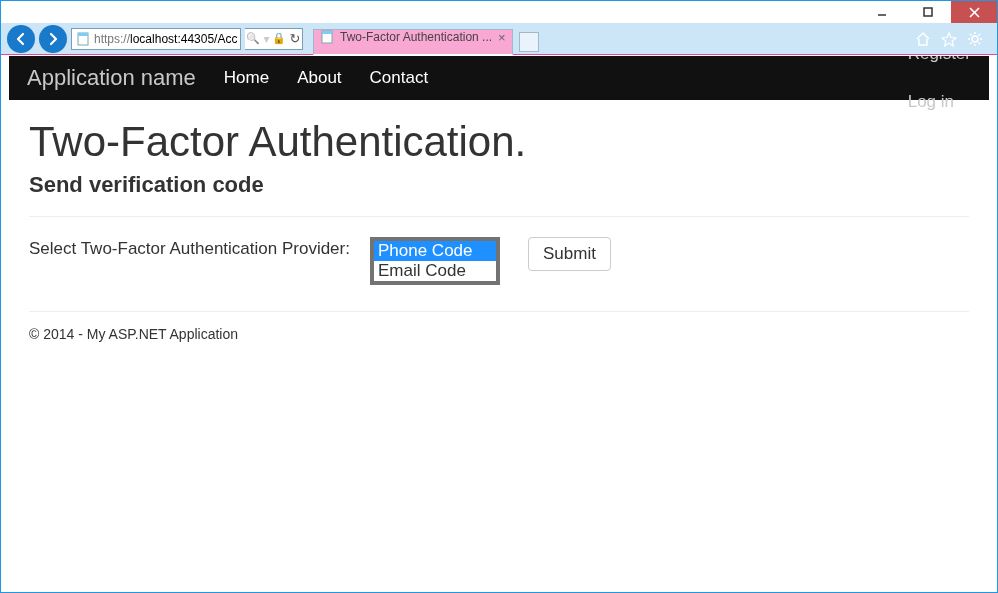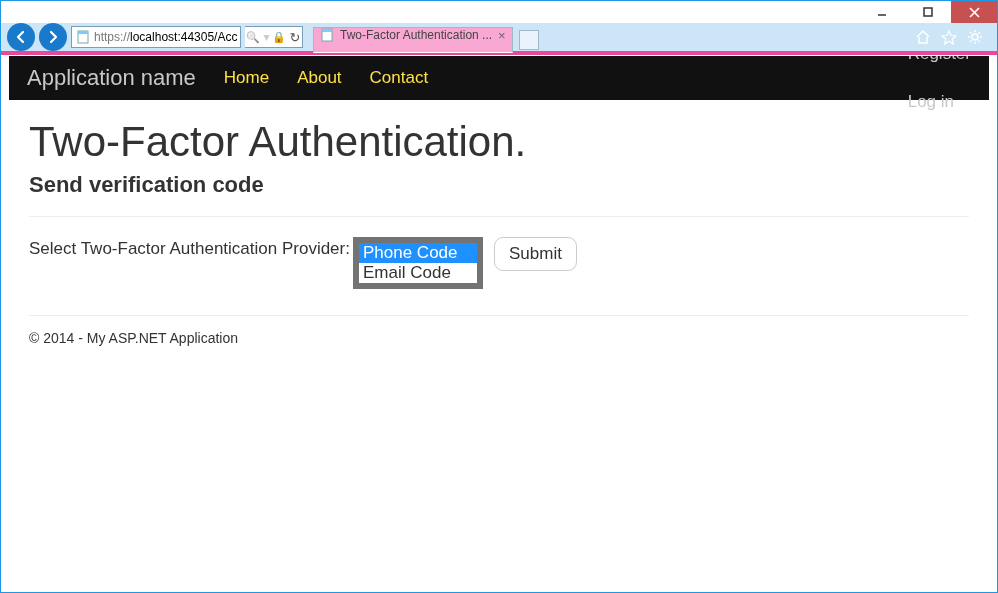--- a/index.html
+++ b/index.html
@@ -16,7 +16,7 @@
   .titlebar .sysbtn svg { display:block; }
 
   
-  .toolbar { height: 32px; background:#cde6f7; display:flex; align-items:center; padding: 0 6px; gap:4px; border-bottom:4px solid #ec4899; }
+  .toolbar { height: 32px; background:#cde6f7; display:flex; align-items:center; padding: 0 6px; gap:4px; border-bottom:1px solid #ec4899; }
   .navbtn { width:28px; height:28px; border-radius:50%; background:#1979ca; display:flex; align-items:center; justify-content:center; color:#fff; }
   .navbtn.fwd { background:#1979ca; }
   .navbtn svg { display:block; }

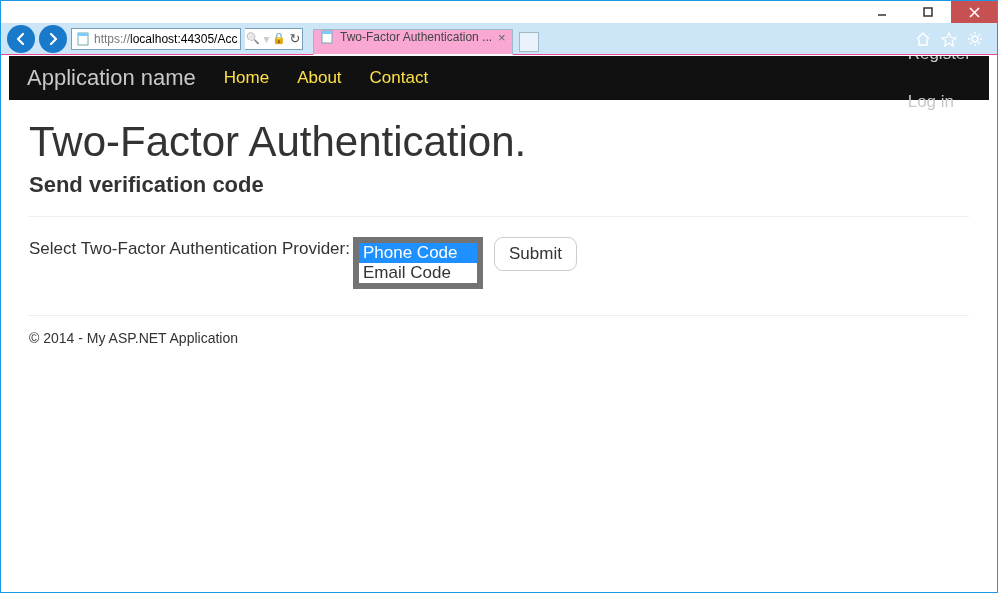--- a/index.html
+++ b/index.html
@@ -40,7 +40,7 @@
   .navbar { background:#111; height:44px; display:flex; align-items:center; padding:0 18px; color:#9d9d9d; font-size:17px; }
   .brand { color:#c8c8c8; font-size:22px; margin-right:28px; }
   .navlinks { display:flex; gap:28px; }
-  .navlinks span { color:#fde047; }
+  .navlinks span { color:#ffffff; }
   .navright { margin-left:auto; display:flex; gap:28px; color:#c8c8c8;flex-direction:column;}
 
   .container { padding: 18px 20px; color:#333; }

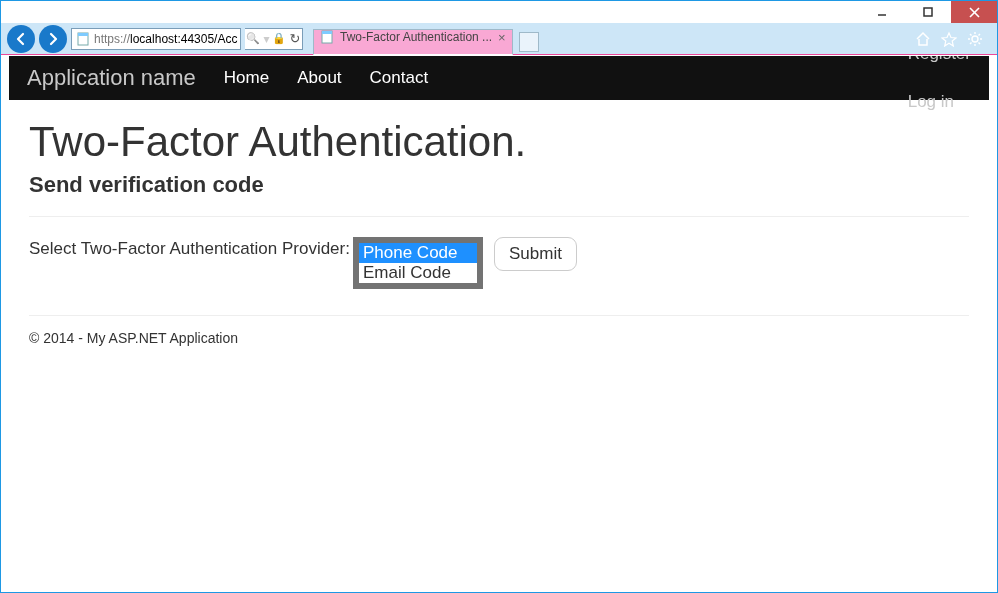--- a/index.html
+++ b/index.html
@@ -48,7 +48,7 @@
   h3.subtitle { font-weight:700; font-size:22px; color:#333; margin-bottom:18px; }
   hr.sep { border:none; border-top:1px solid #eee; margin:14px 0 20px; }
 
-  .formrow { display:flex; align-items:flex-start; gap:3px; font-size:17px; color:#333; }
+  .formrow { display:flex; align-items:flex-start; gap:20px; font-size:17px; color:#333; }
   .formrow .label { padding-top:2px; }
   .selectbox { border:6px solid #737373; font-size:17px; line-height:20px; min-width:130px; }
   .selectbox .opt { padding:0 4px; }

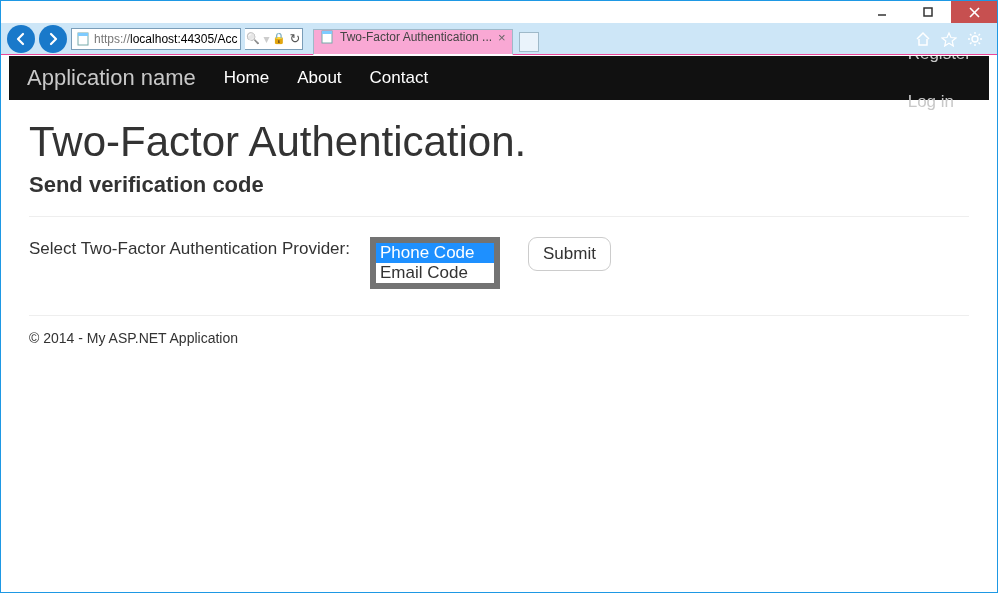--- a/index.html
+++ b/index.html
@@ -50,7 +50,7 @@
 
   .formrow { display:flex; align-items:flex-start; gap:20px; font-size:17px; color:#333; }
   .formrow .label { padding-top:2px; }
-  .selectbox { border:6px solid #737373; font-size:17px; line-height:20px; min-width:130px; }
+  .selectbox { border:4px solid #737373; font-size:17px; line-height:20px; min-width:130px; }
   .selectbox .opt { padding:0 4px; }
   .selectbox .opt.selected { background:#1e90ff; color:#fff; }
   .submitbtn { border:1px solid #ccc; background:#fff; padding:6px 14px; font-size:17px; color:#333; border-radius:9px; margin-left:8px; align-self:flex-start; }

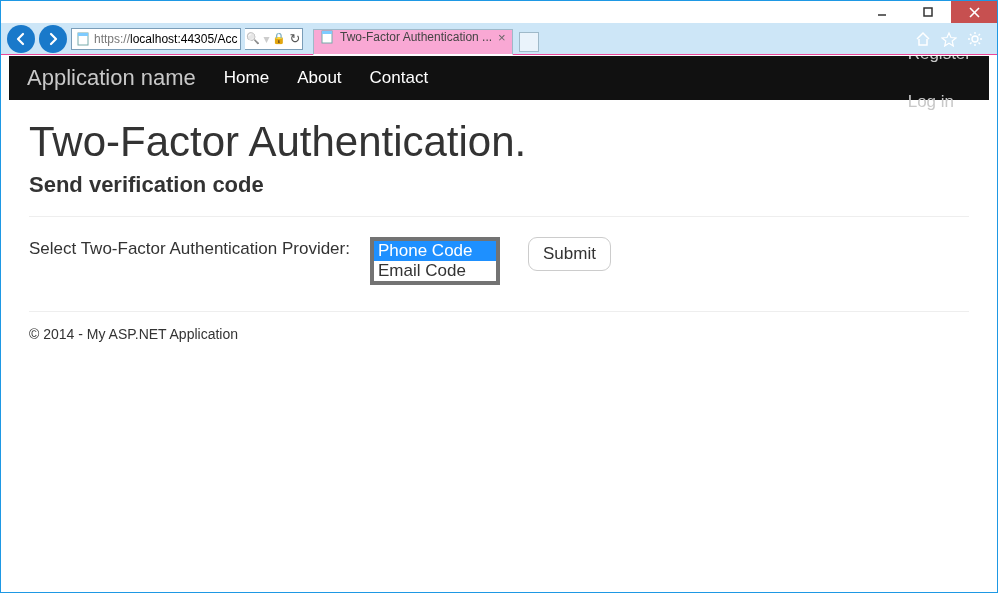--- a/index.html
+++ b/index.html
@@ -53,7 +53,7 @@
   .selectbox { border:4px solid #737373; font-size:17px; line-height:20px; min-width:130px; }
   .selectbox .opt { padding:0 4px; }
   .selectbox .opt.selected { background:#1e90ff; color:#fff; }
-  .submitbtn { border:1px solid #ccc; background:#fff; padding:6px 14px; font-size:17px; color:#333; border-radius:9px; margin-left:8px; align-self:flex-start; }
+  .submitbtn { border:1px solid #ccc; background:#fff; padding:6px 14px; font-size:17px; color:#333; border-radius:4px; margin-left:8px; align-self:flex-start; }
 
   hr.sep2 { border:none; border-top:1px solid #eee; margin:26px 0 14px; }
   .footer { font-size:14px; color:#333; }

